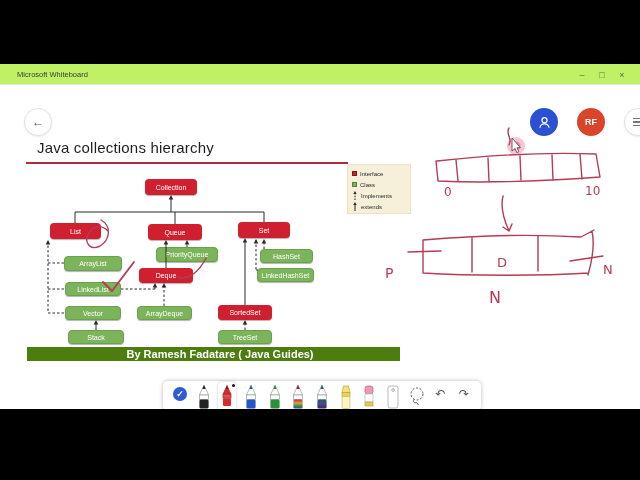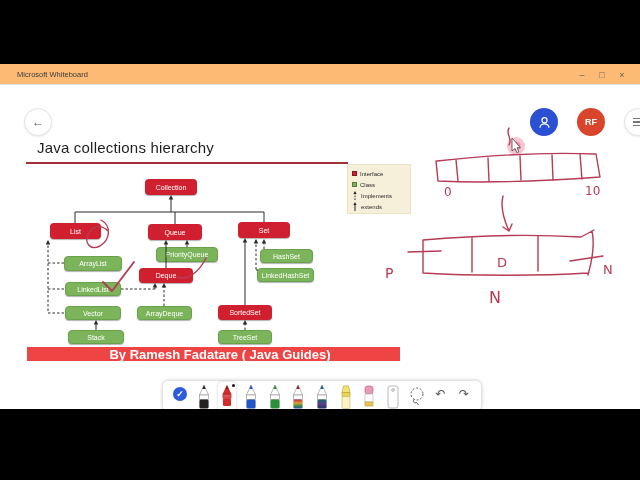--- a/index.html
+++ b/index.html
@@ -11,7 +11,7 @@
   .letterbox.bottom { top:409px; height:71px; z-index:40; }
 
   .titlebar { position:absolute; top:64px; left:0; width:640px; height:21px;
-    background:#fdba74; border-bottom:1px solid #e3e3e3; z-index:5; }
+    background:#bef264; border-bottom:1px solid #e3e3e3; z-index:5; }
   .app-title { position:absolute; left:17px; top:6px; font-size:7.5px; color:#3a3a3a; }
   .win-controls { position:absolute; right:8px; top:0; height:21px; display:flex; align-items:center; }
   .win-btn { width:20px; height:21px; display:flex; align-items:center; justify-content:center;

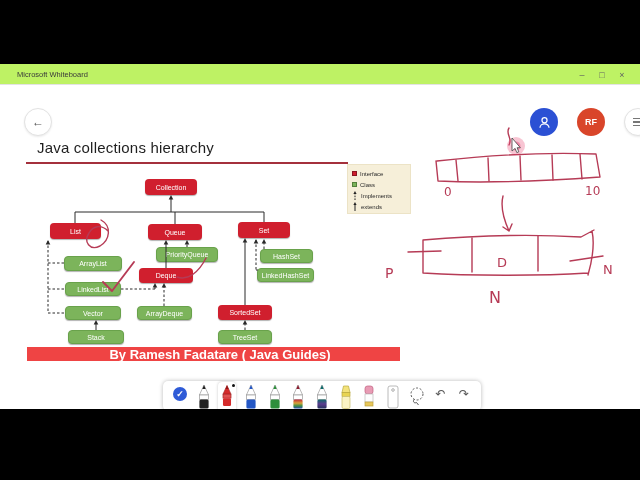--- a/index.html
+++ b/index.html
@@ -51,8 +51,8 @@
   .node.iface { background:#d01f2e; }
   .node.cls { background:#7cb45b; border:1px solid #69a24b; }
 
-  .banner { position:absolute; left:27px; top:347px; width:373px; height:14px; background:#ef4444;
-    color:#fff; font-size:13px; font-weight:bold; display:flex; align-items:center;
+  .banner { position:absolute; left:27px; top:347px; width:373px; height:14px; background:#4d7c0f;
+    color:#fff; font-size:11px; font-weight:bold; display:flex; align-items:center;
     justify-content:center; z-index:4;padding-left:13px; }
 
   .overlay { position:absolute; left:0; top:0; width:640px; height:480px; z-index:8;

